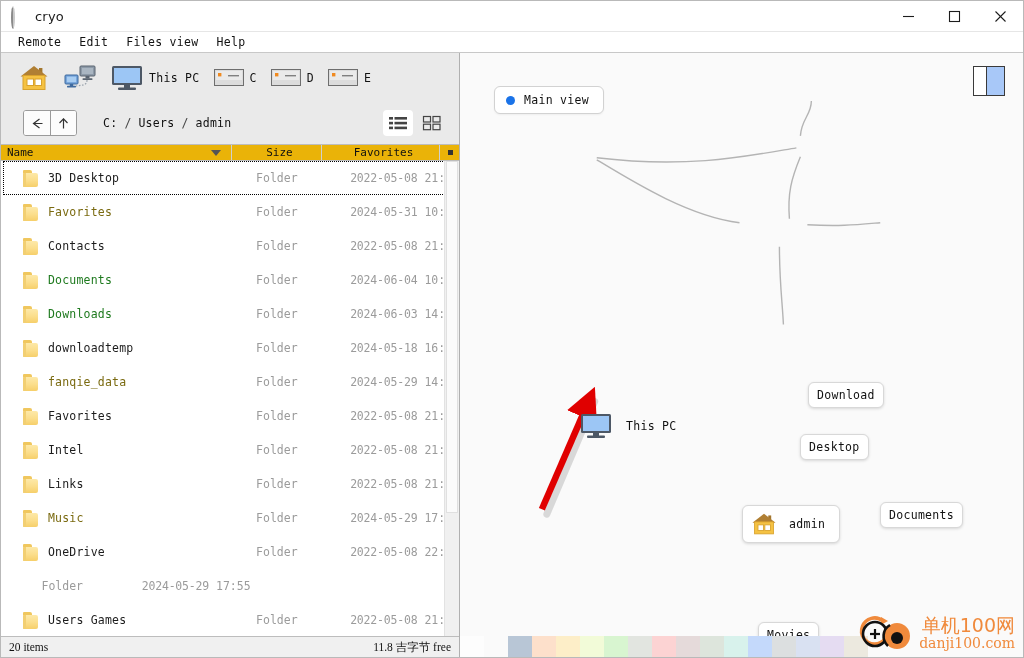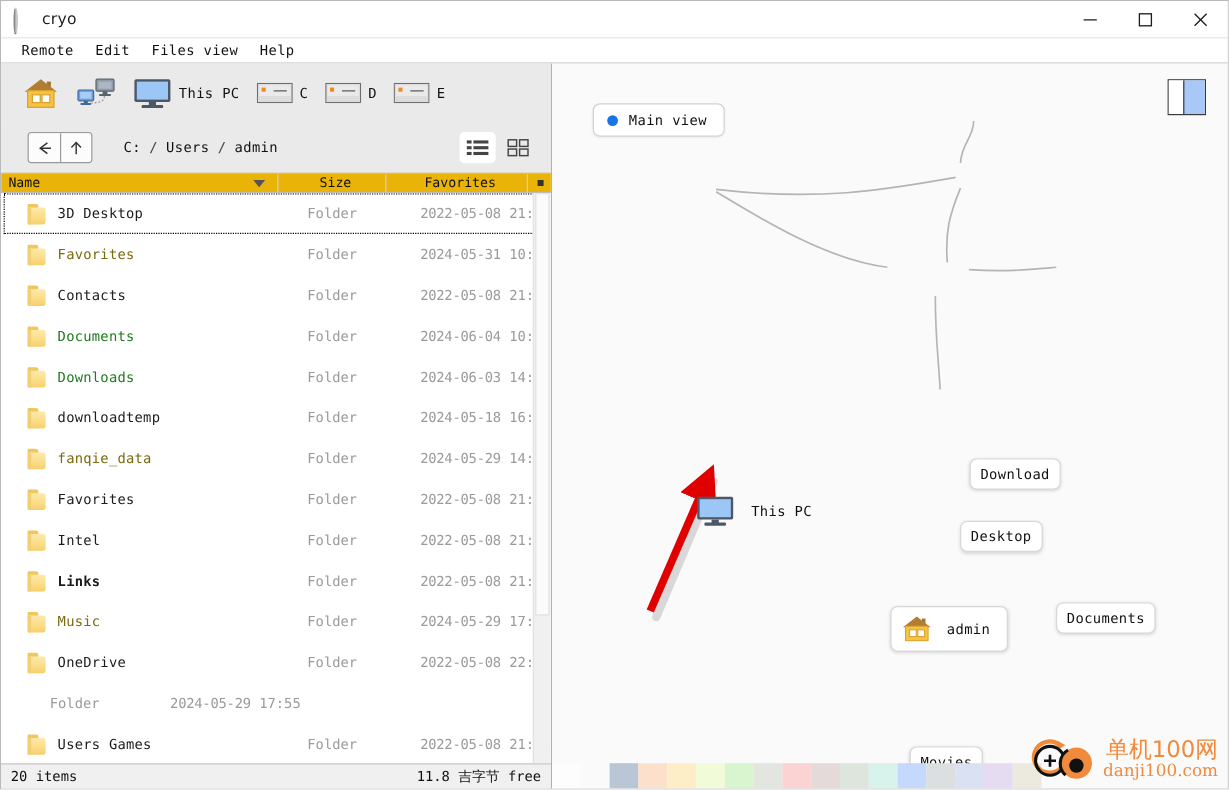--- a/index.html
+++ b/index.html
@@ -556,7 +556,7 @@
                   <span class="bod"></span>
                   <span class="spine"></span>
                 </span>
-                <span class="fname" style="color: rgb(28, 28, 28); font-weight: bold;">Links</span>
+                <span class="fname" style="color: rgb(28, 28, 28);">Links</span>
               </div>
               <div class="cell-size">Folder</div>
               <div class="cell-mod">2022-05-08</div>

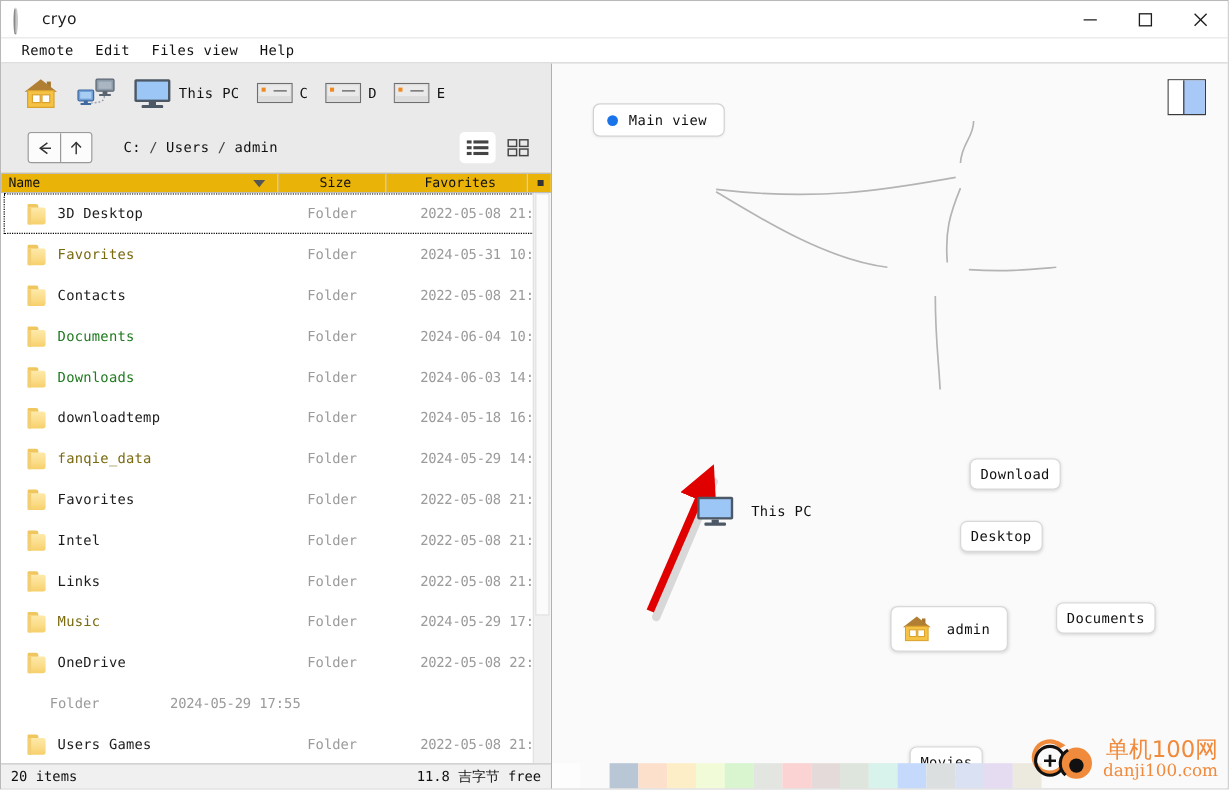--- a/index.html
+++ b/index.html
@@ -188,7 +188,7 @@
     border-top: 1px solid #bdbdbd;
     display: flex; align-items: center;
     padding: 0 8px;
-    font-size: 11.5px; color: #111;
+    font-size: 11.5px; color: #111; font-family: Liberation Serif, serif;
   }
   .status-right { margin-left: auto; }
 

